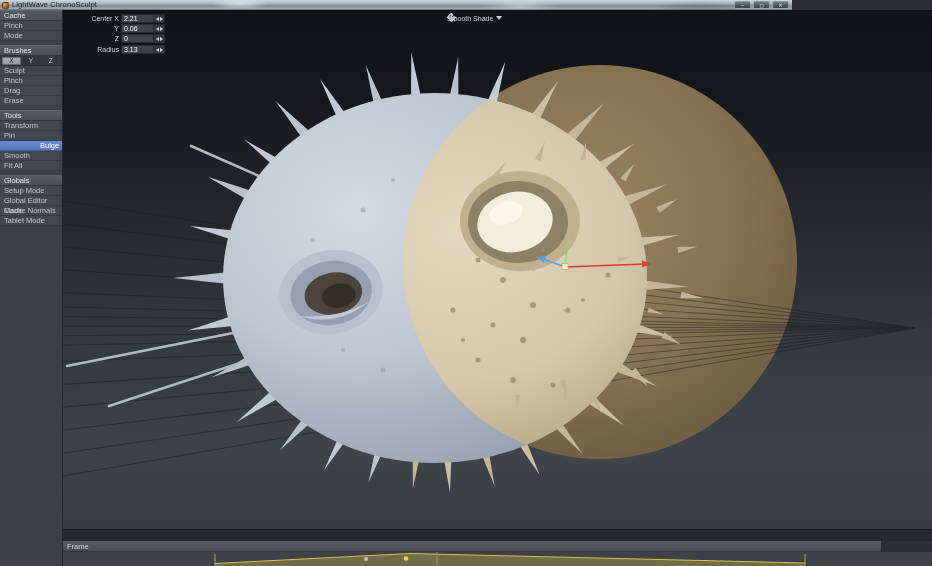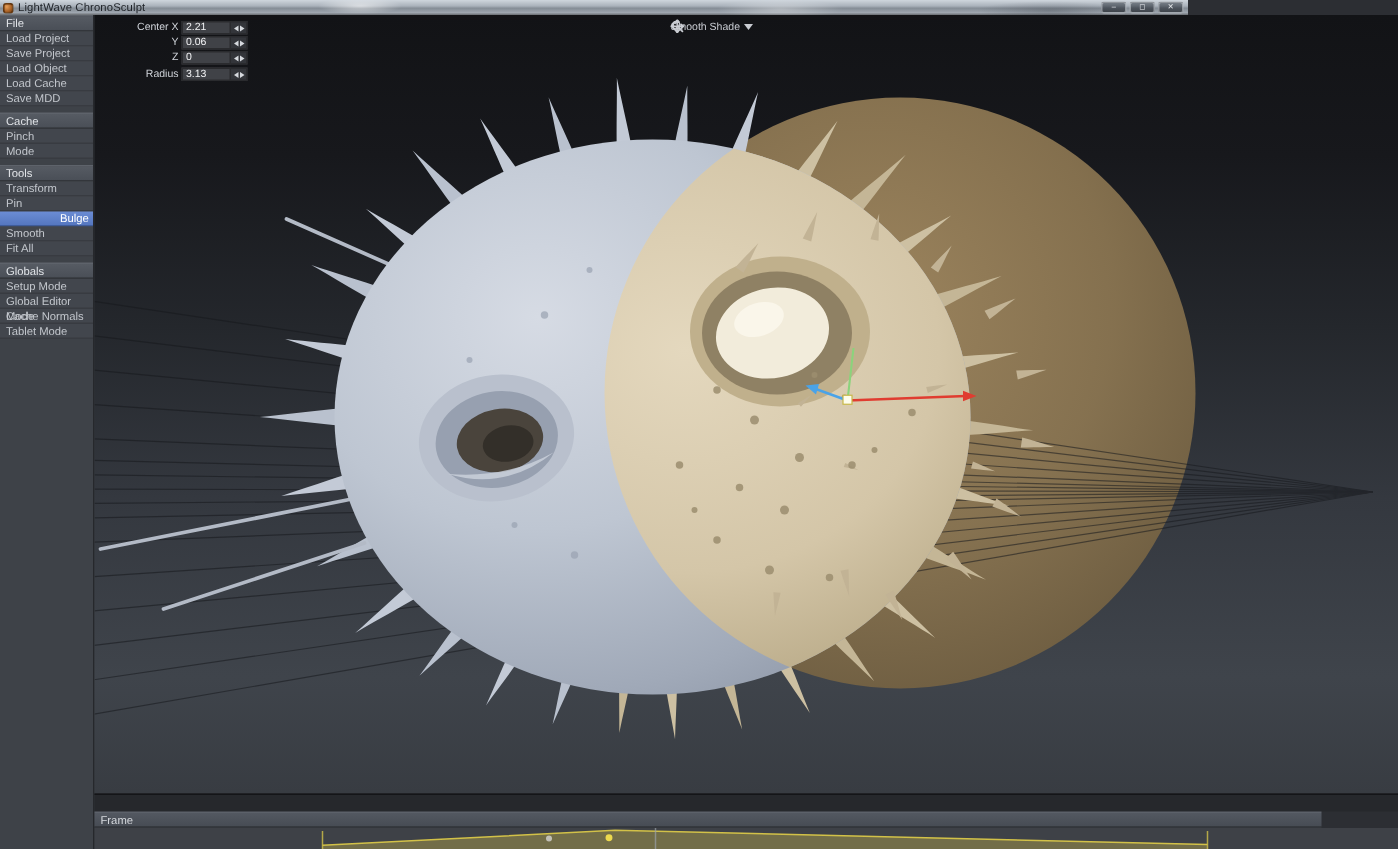--- a/index.html
+++ b/index.html
@@ -131,14 +131,6 @@
 </div>
 
 <div class="sidebar">
-  <div class="sb-section">
-    <div class="sb-header">File</div>
-    <div class="sb-item">Load Project</div>
-    <div class="sb-item">Save Project</div>
-    <div class="sb-item">Load Object</div>
-    <div class="sb-item">Load Cache</div>
-    <div class="sb-item">Save MDD</div>
-  </div>
   <div class="sb-section">
     <div class="sb-header">Cache</div>
     <div class="sb-item">Pinch</div>

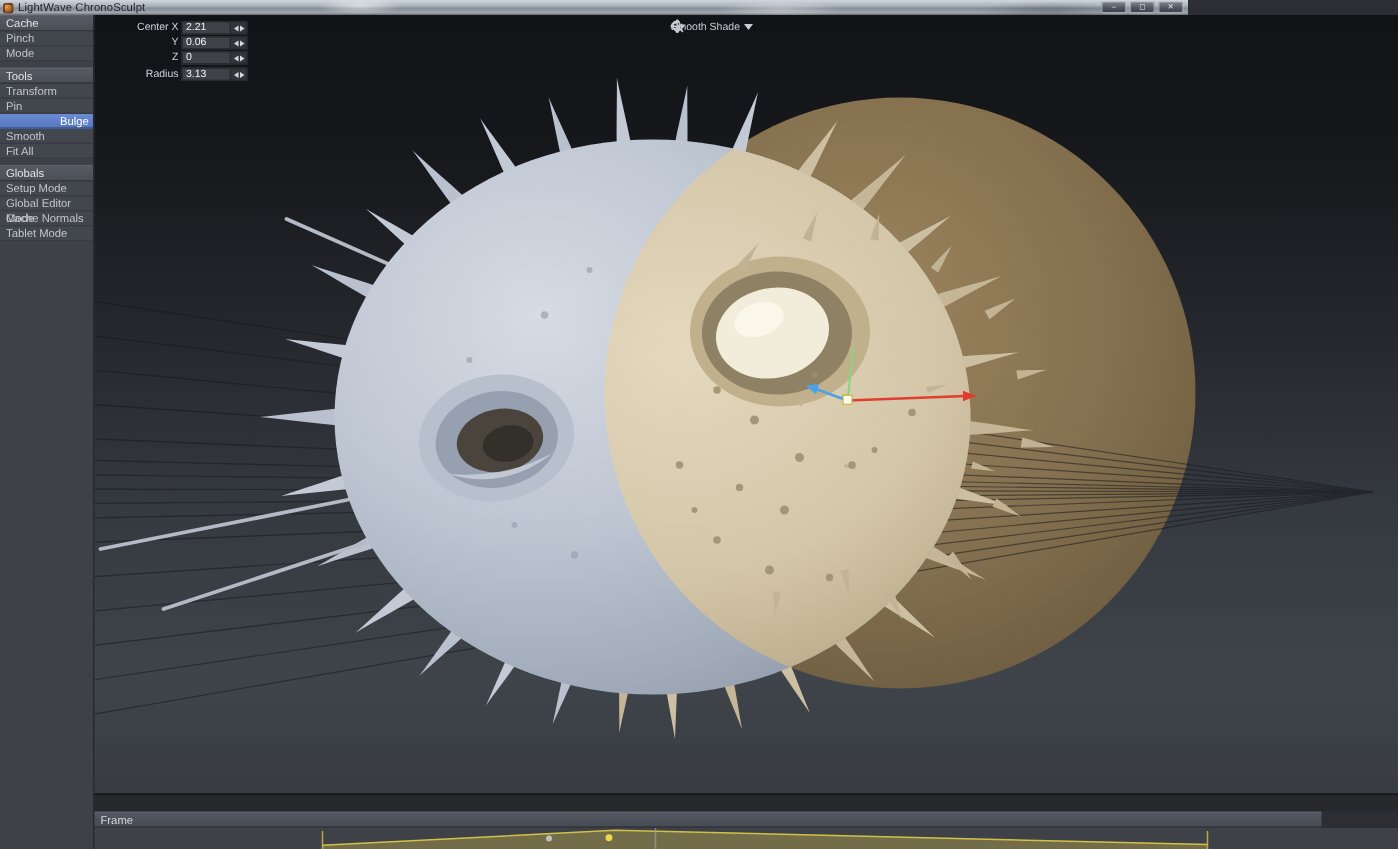--- a/index.html
+++ b/index.html
@@ -135,6 +135,18 @@
     <div class="sb-header">Cache</div>
     <div class="sb-item">Pinch</div>
     <div class="sb-item">Mode</div>
+  </div>
+  <div class="sb-section">
+    <div class="sb-header">Brushes</div>
+    <div class="axis-row">
+      <div class="axis-btn selected">X</div>
+      <div class="axis-btn">Y</div>
+      <div class="axis-btn">Z</div>
+    </div>
+    <div class="sb-item">Sculpt</div>
+    <div class="sb-item">Pinch</div>
+    <div class="sb-item">Drag</div>
+    <div class="sb-item">Erase</div>
   </div>
   <div class="sb-section">
     <div class="sb-header">Tools</div>

